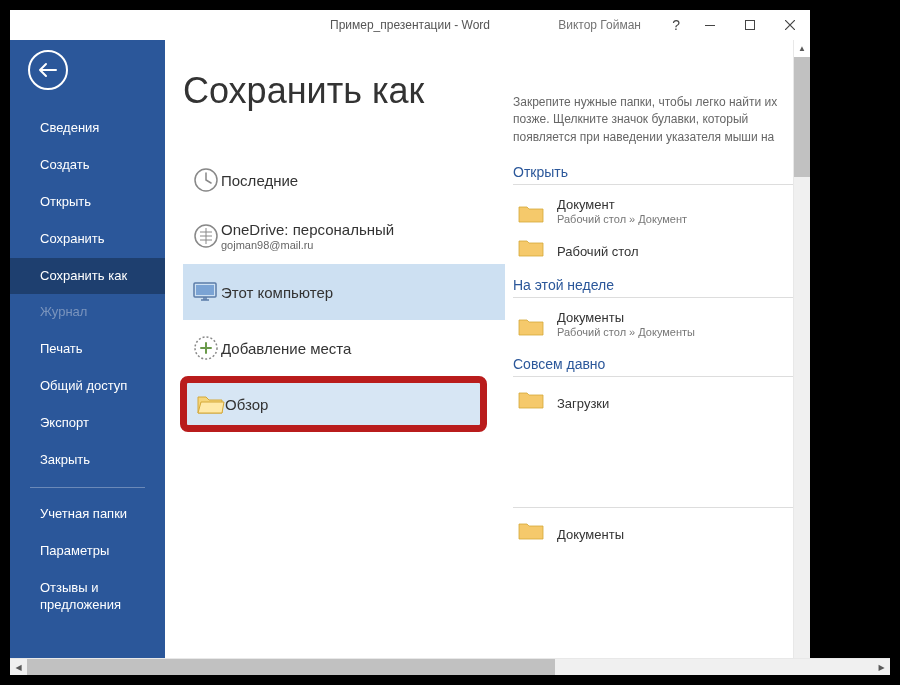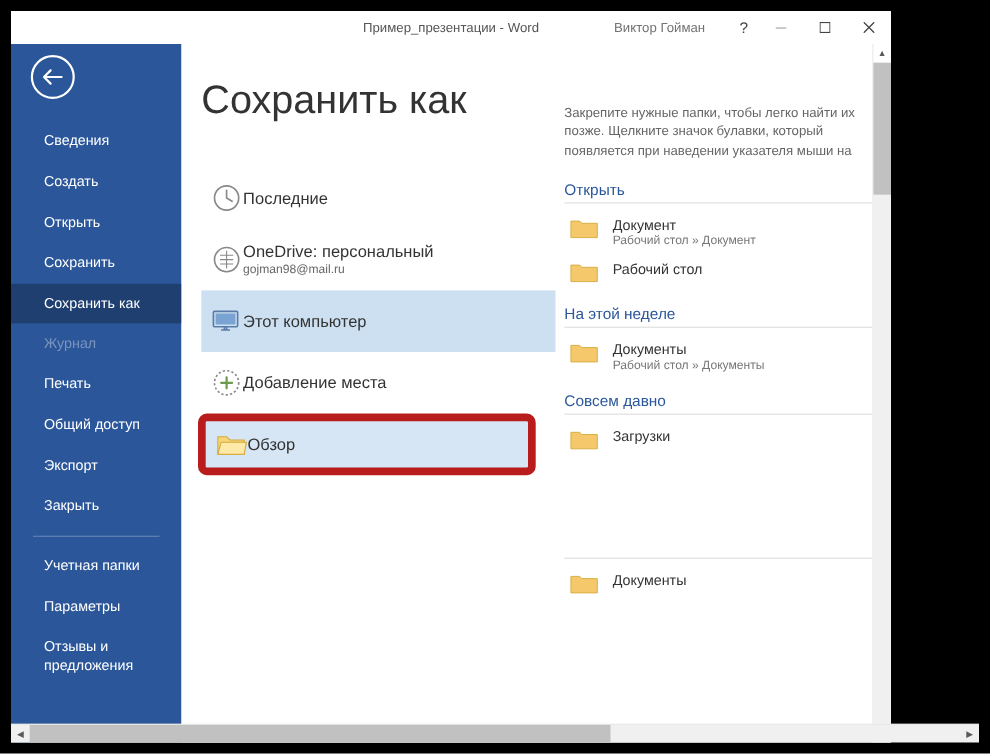--- a/index.html
+++ b/index.html
@@ -33,7 +33,7 @@
 .section-hdr{color:#2b579a;font-size:14px;margin-top:12px;margin-bottom:4px}
 .section-hdr.first{margin-top:6px}
 .hr{border:none;border-top:1px solid #ddd;margin-bottom:6px}
-.folder-item{display:flex;align-items:flex-start;padding:6px 4px;gap:12px;cursor:pointer}
+.folder-item{display:flex;align-items:flex-end;padding:6px 4px;gap:12px;cursor:pointer}
 .folder-icon{width:28px;height:22px;flex-shrink:0}
 .folder-info{display:flex;flex-direction:column}
 .folder-name{font-size:13px;color:#333}

